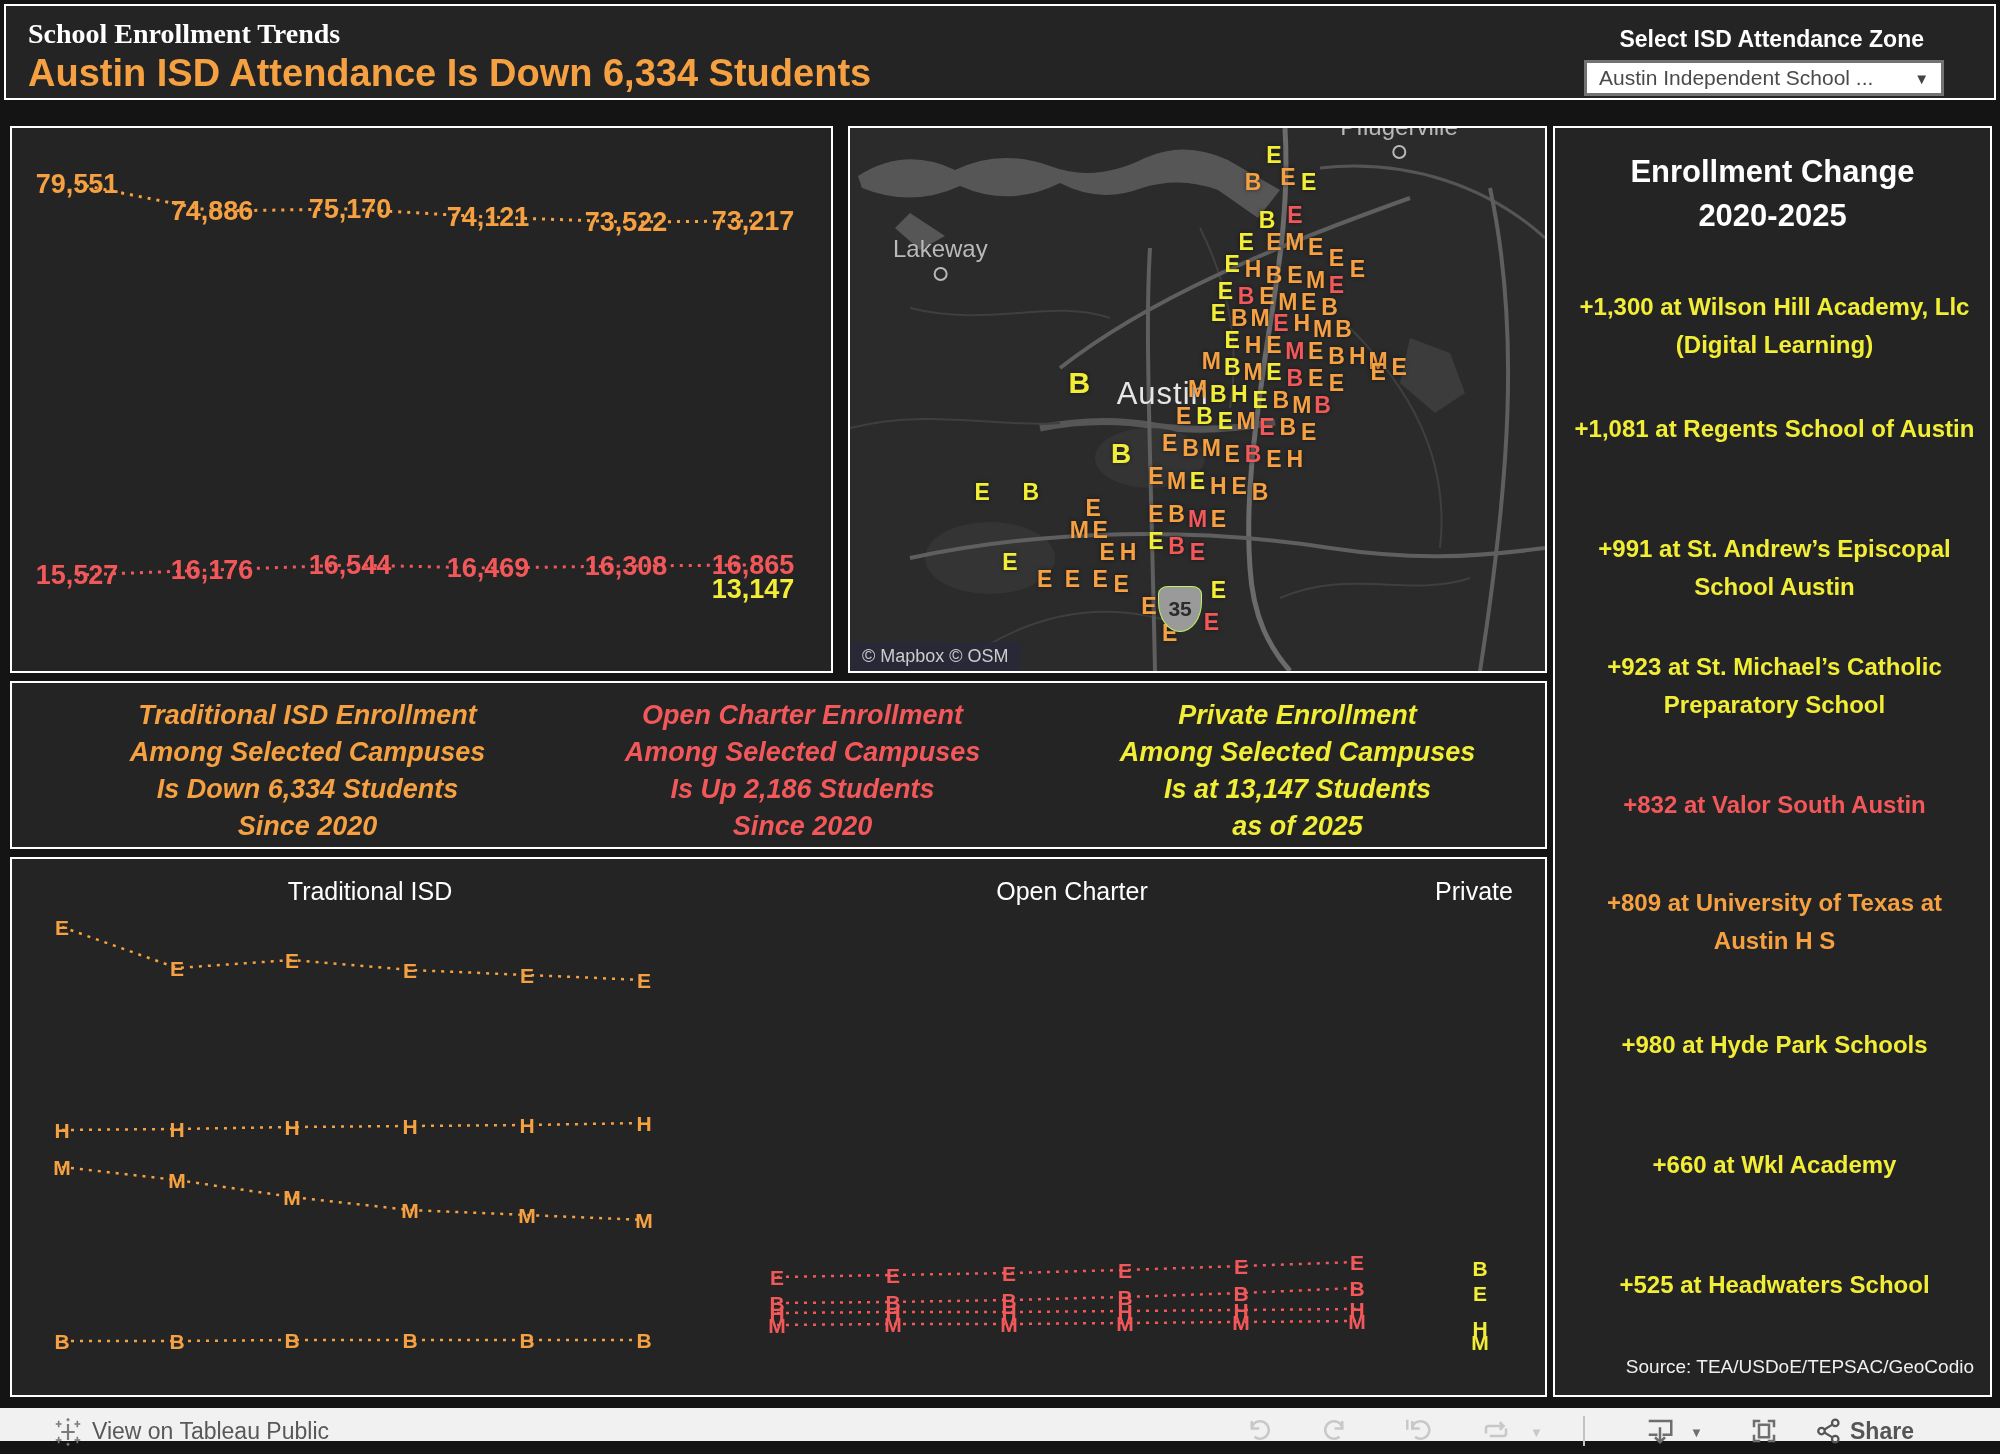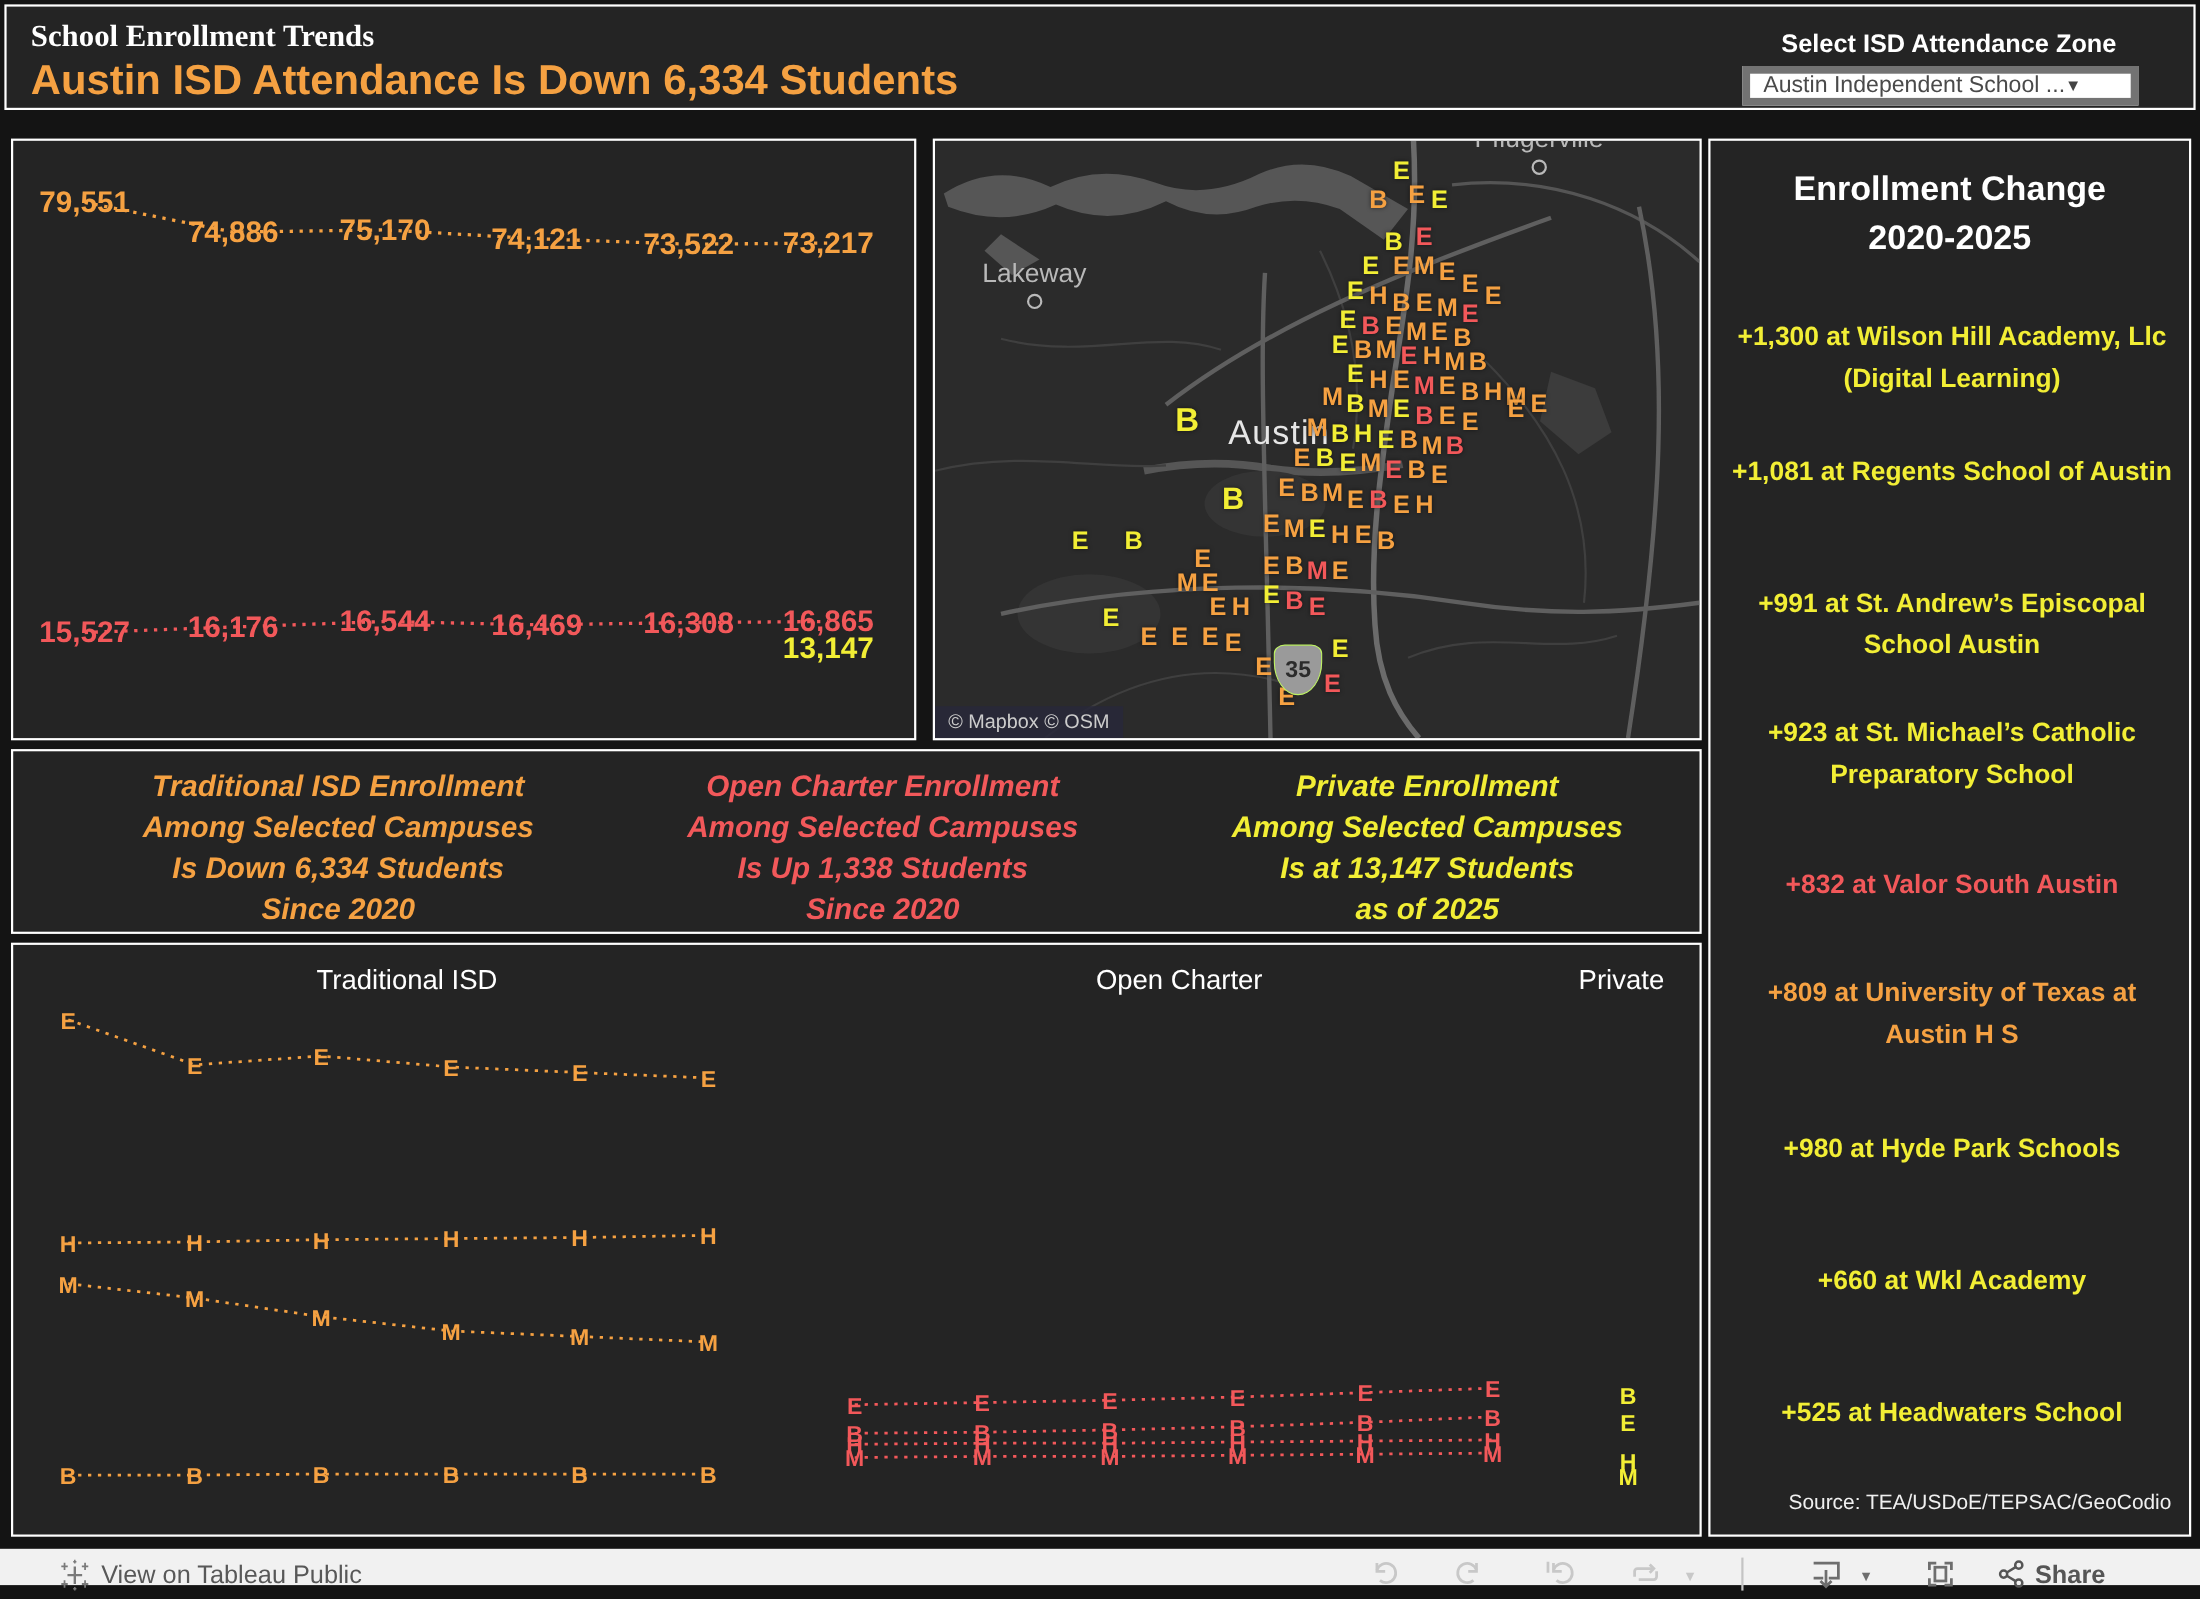--- a/index.html
+++ b/index.html
@@ -14,7 +14,7 @@
   #hdr-subtitle { position:absolute; left:22px; top:46px; font-size:38px; font-weight:bold; color:#F5A142; }
   #filter-label { position:absolute; right:70px; top:20px; font-size:23px; font-weight:bold; color:#ffffff; }
   #filter-box { position:absolute; right:50px; top:54px; width:360px; height:36px; background:#ffffff;
-                border:7px solid #737373; display:flex; align-items:center; justify-content:flex-start;
+                border:3px solid #737373; display:flex; align-items:center; justify-content:space-between;
                 padding:0 12px; cursor:pointer; }
   #filter-value { font-size:21px; color:#4a4a4a; white-space:nowrap; overflow:hidden; }
   #filter-caret { font-size:15px; color:#444444; }

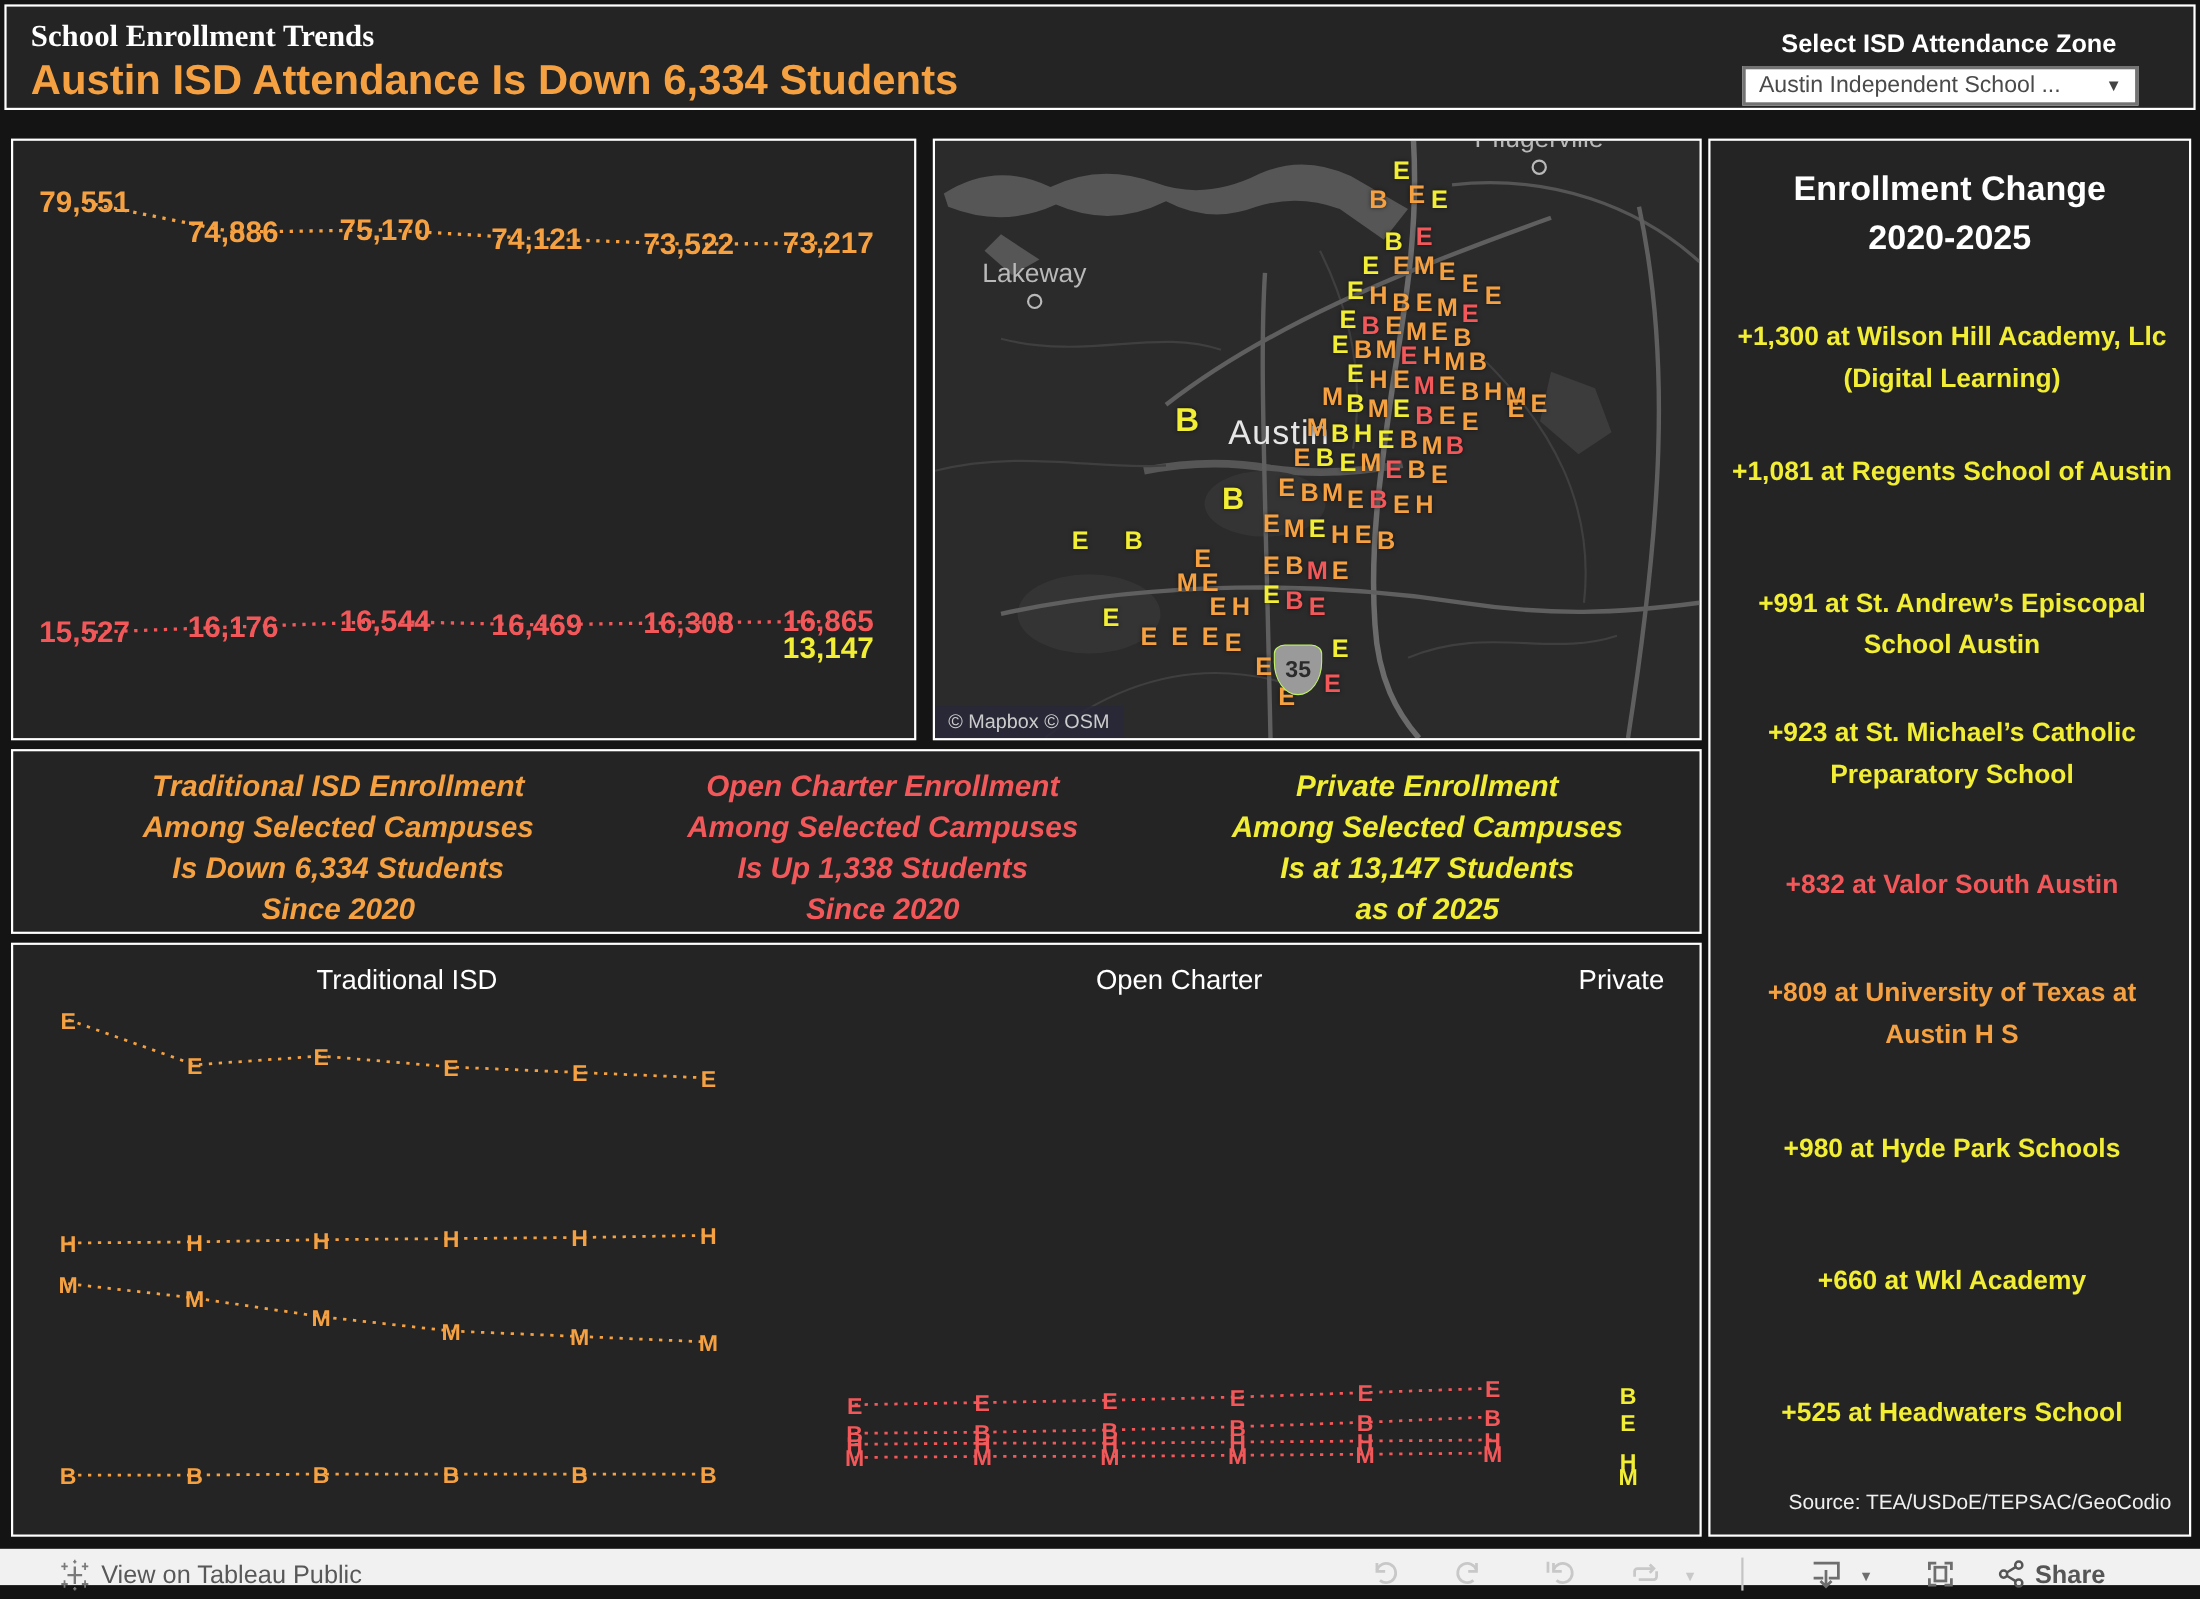--- a/index.html
+++ b/index.html
@@ -264,7 +264,7 @@
     <div class="sum-block" style="color: rgb(242, 88, 90);">
       <div>Open Charter Enrollment</div>
       <div>Among Selected Campuses</div>
-      <div>Is Up 1,338 Students</div>
+      <div>Is Up 2,186 Students</div>
       <div>Since 2020</div>
     </div>
     <div class="sum-block" style="color: rgb(242, 238, 53);">

